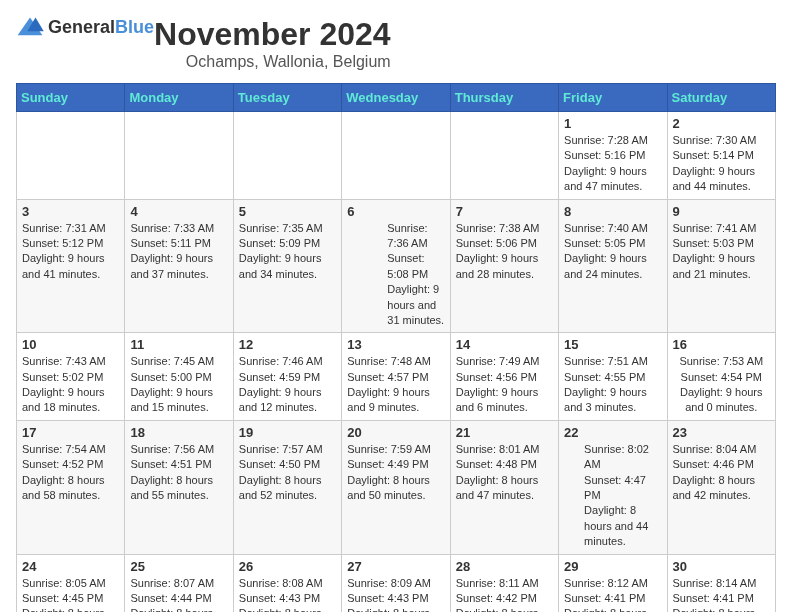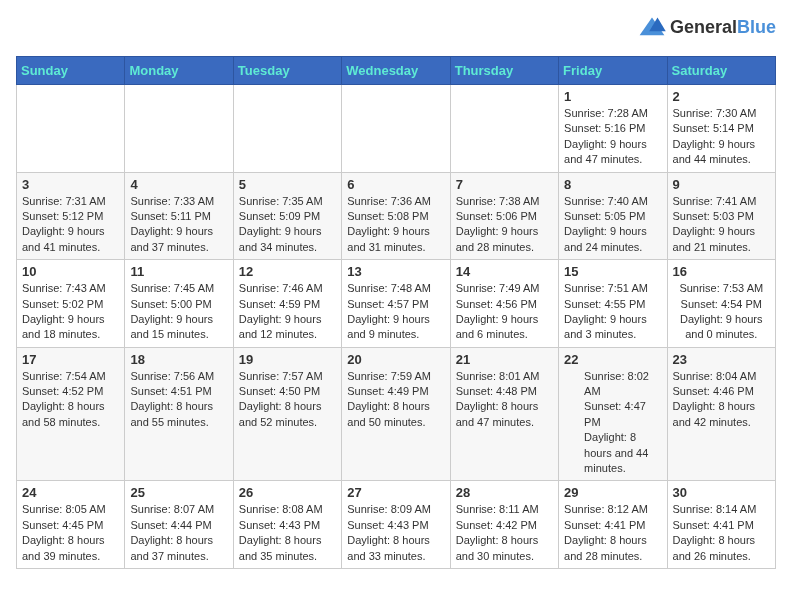--- a/index.html
+++ b/index.html
@@ -12,9 +12,9 @@
     }
     .header-area {
       display: flex;
-      justify-content: flex-end;
+      justify-content: flex-start;
       align-items: flex-start;
-      margin-bottom: 18px;
+      margin-bottom: 12px;
     }
     .logo {
       display: flex;

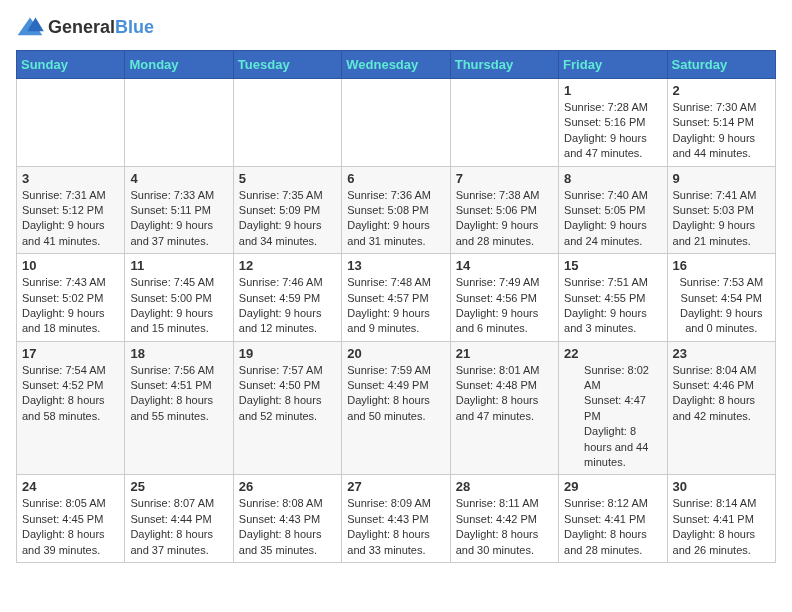--- a/index.html
+++ b/index.html
@@ -91,6 +91,10 @@
     <div>
       <span style="font-size:18px;font-weight:bold;color:#333;">General</span><span style="font-size:18px;font-weight:bold;color:#4a90d9;">Blue</span>
     </div>
+  </div>
+  <div class="title-area">
+    <div class="month-title">November 2024</div>
+    <div class="location-title">Ochamps, Wallonia, Belgium</div>
   </div>
 </div>
 

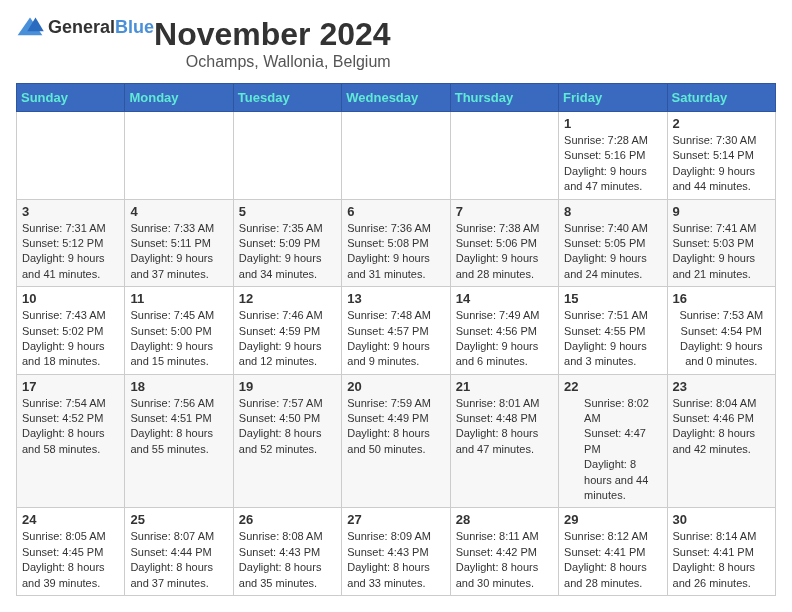--- a/index.html
+++ b/index.html
@@ -151,7 +151,7 @@
         </td>
         <td>
           <span class="day-number">6</span>
-          <div class="day-info" style="white-space: pre-line;">Sunrise: 7:36 AM
+          <div class="day-info" style="white-space: pre-line; margin-left: 40px;">Sunrise: 7:36 AM
 Sunset: 5:08 PM
 Daylight: 9 hours and 31 minutes.</div>
         </td>

